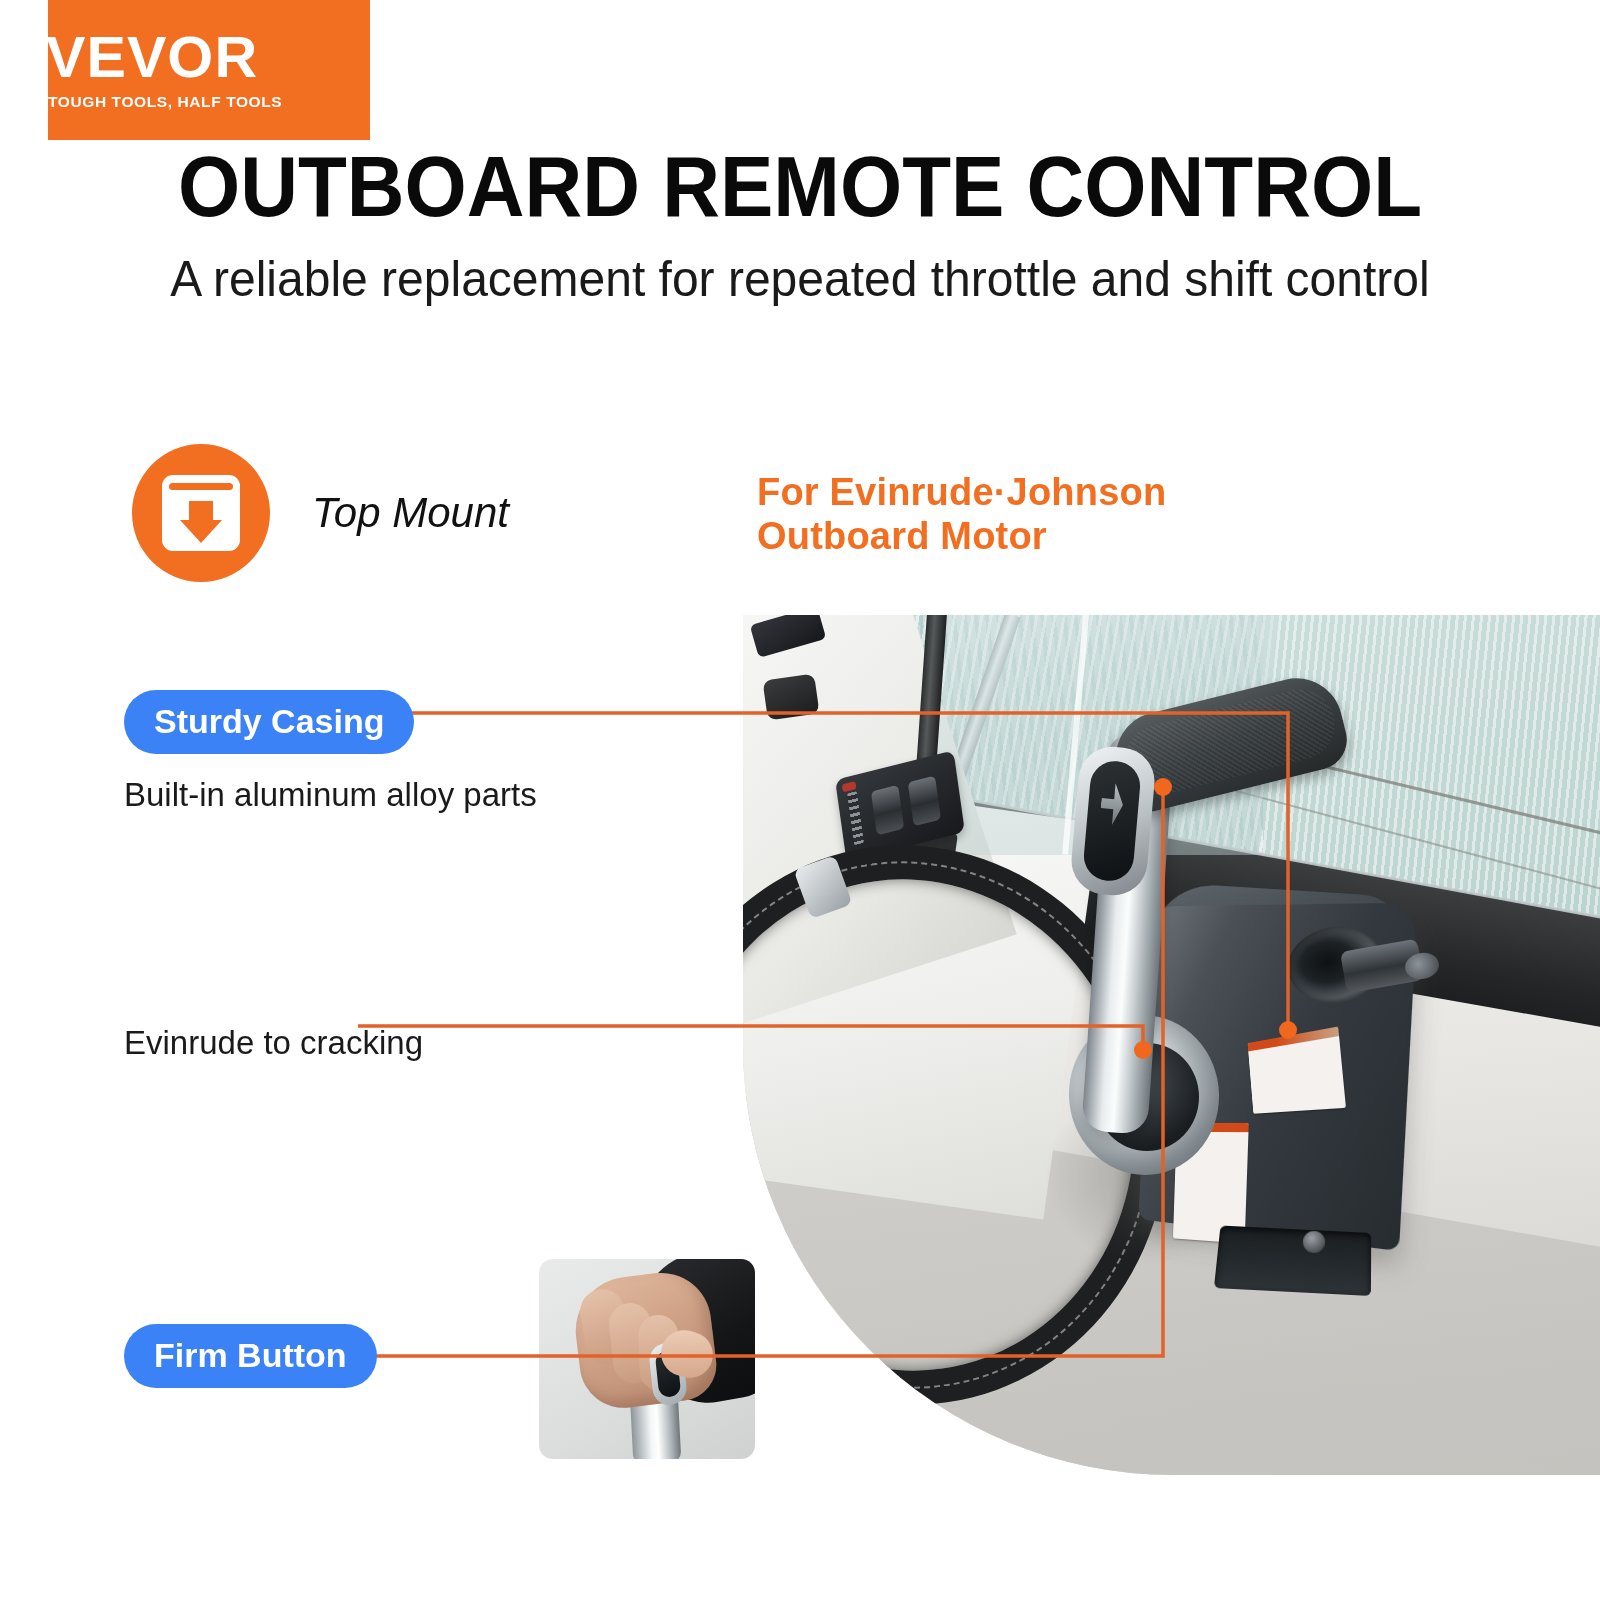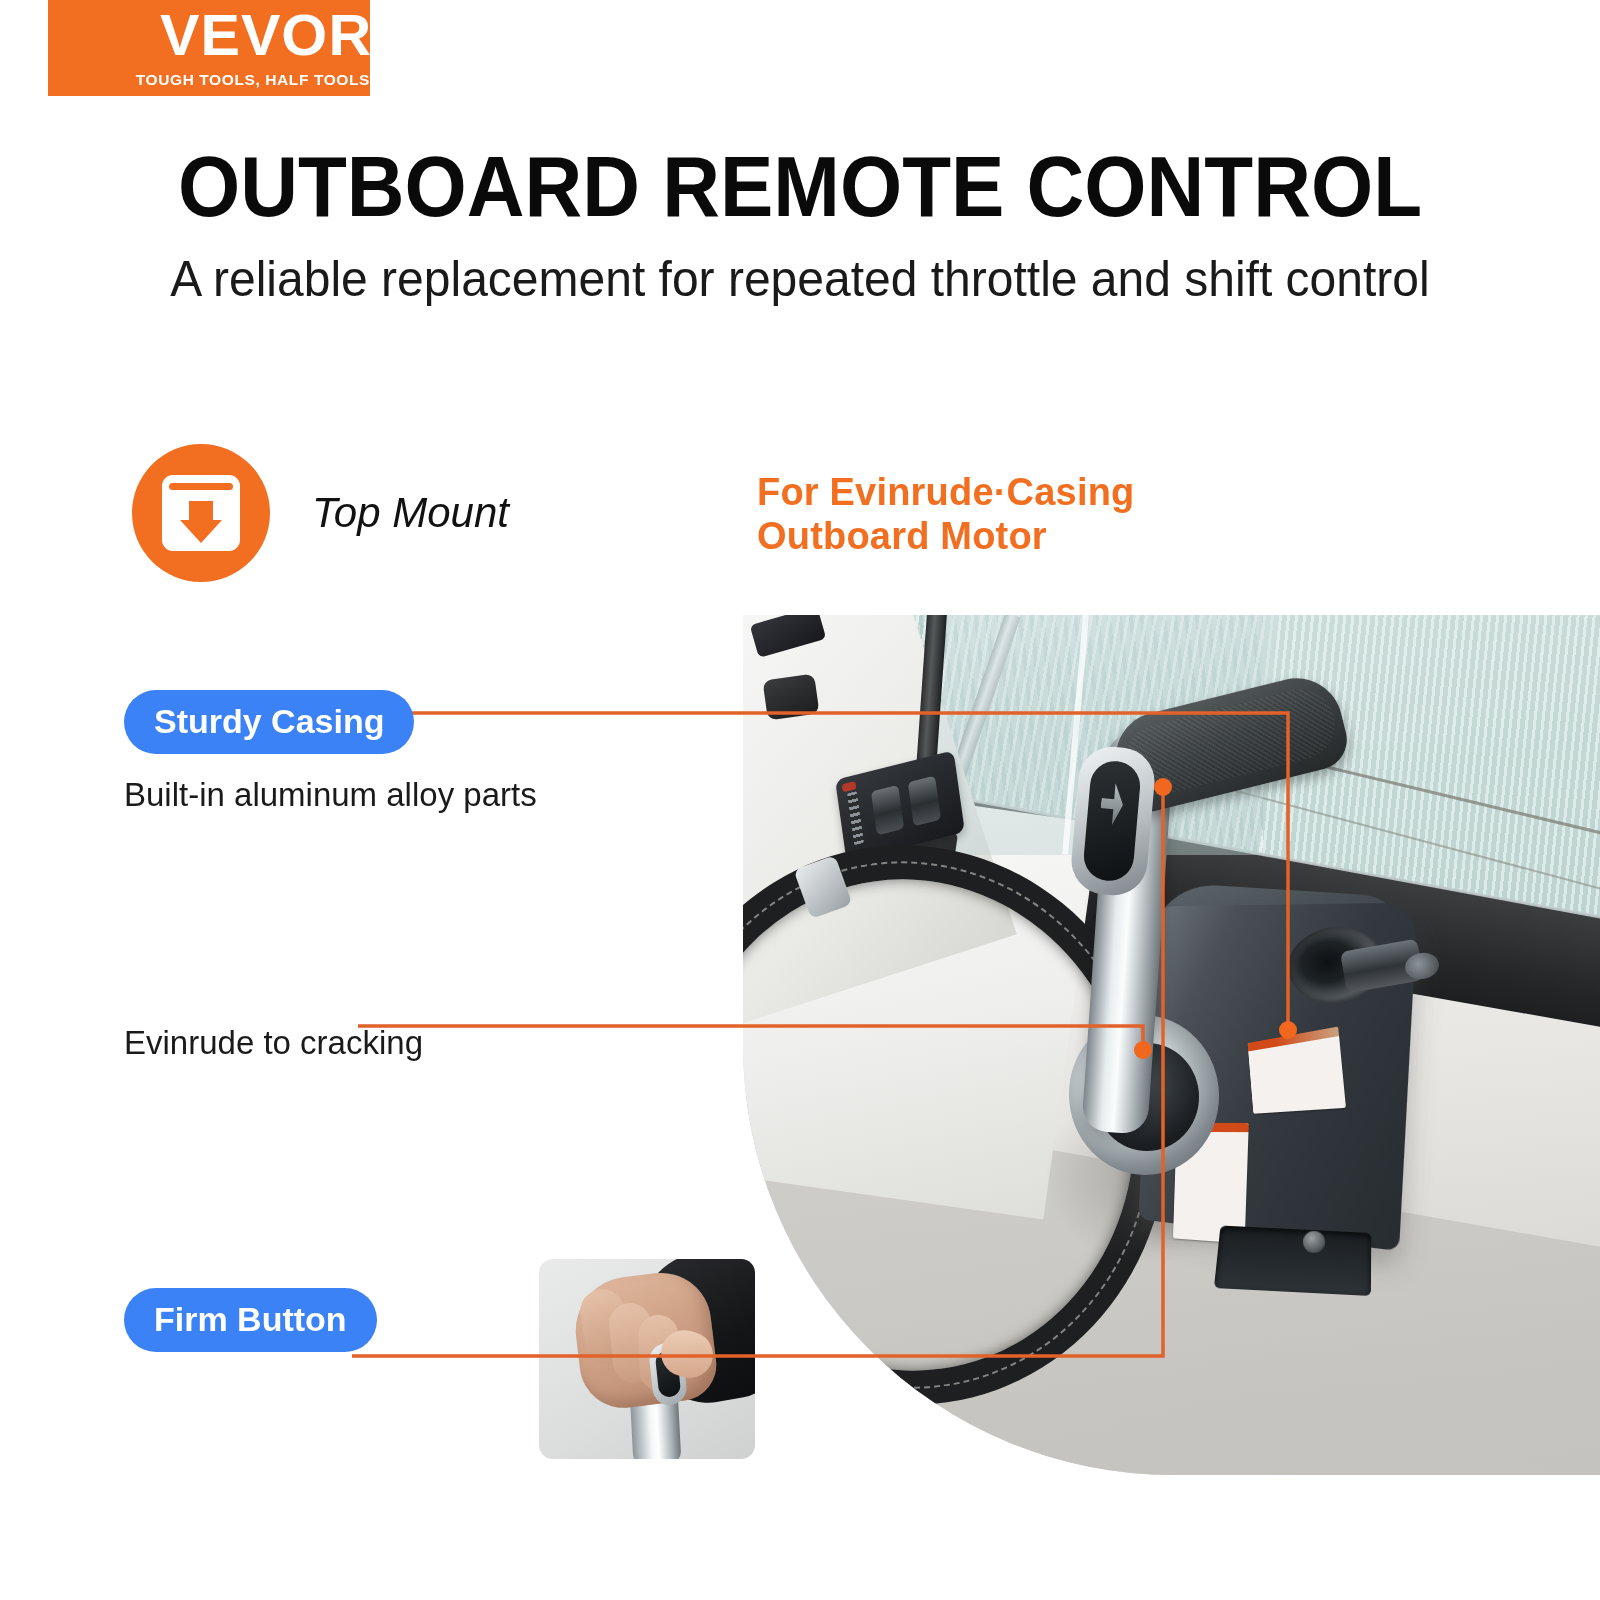--- a/index.html
+++ b/index.html
@@ -12,10 +12,10 @@
 
   
   .logo-block{
-    position:absolute; left:48px; top:0; width:322px; height:96px;
+    position:absolute; left:48px; top:0; width:322px; height:140px;
     background:#F26F21;
     display:flex; flex-direction:column;
-    align-items:flex-end; justify-content:center;
+    align-items:flex-start; justify-content:center;
   }
   .logo-word{
     color:#ffffff; font-weight:bold; font-size:58px; line-height:58px;

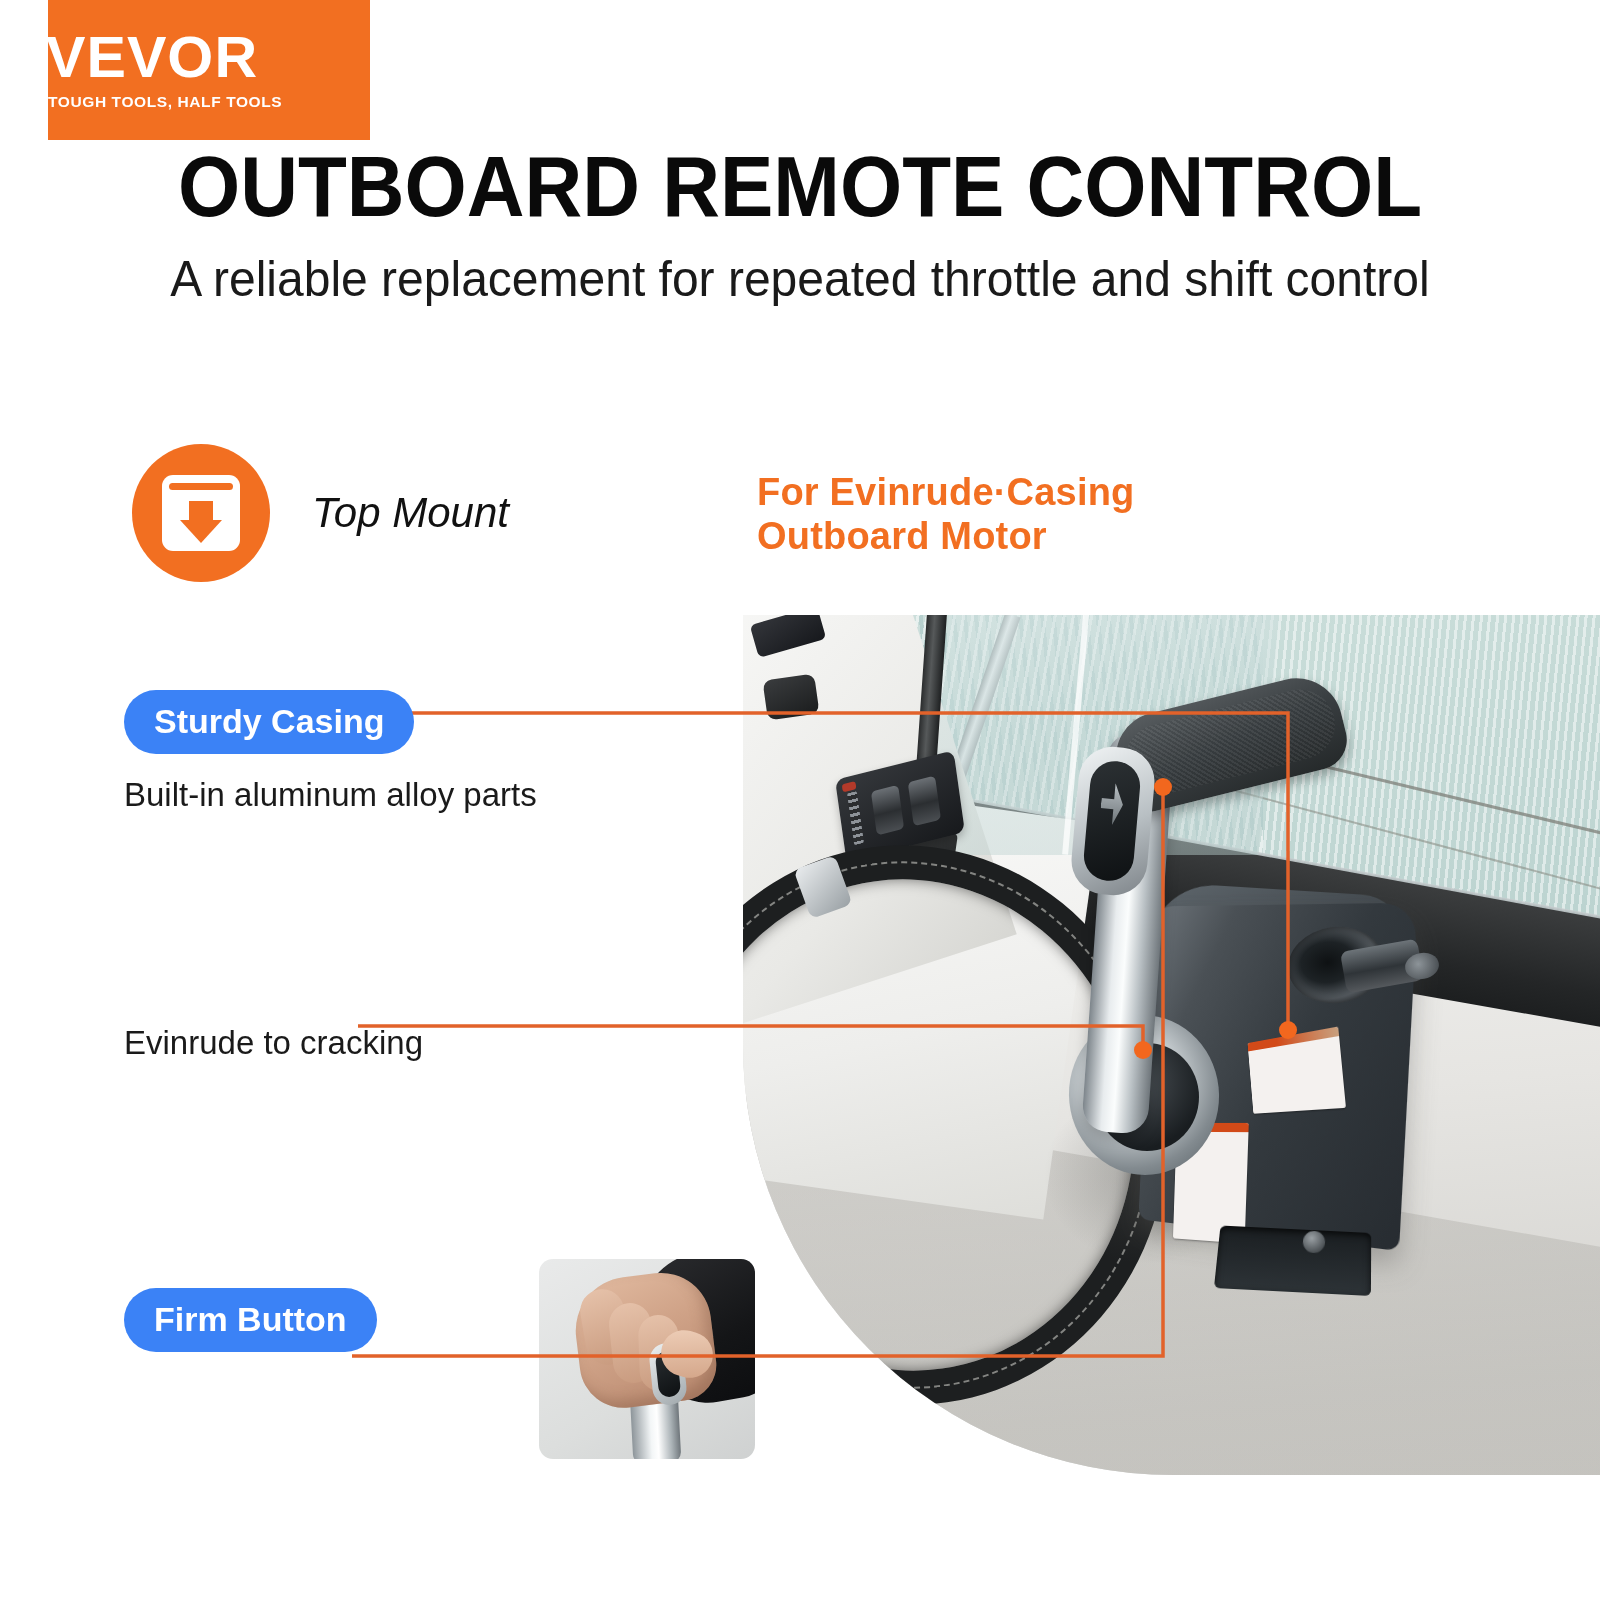--- a/index.html
+++ b/index.html
@@ -450,7 +450,7 @@
 </div>
 
 <div class="compat">
-  <div>For Evinrude·Casing</div>
+  <div>For Evinrude·Johnson</div>
   <div>Outboard Motor</div>
 </div>
 

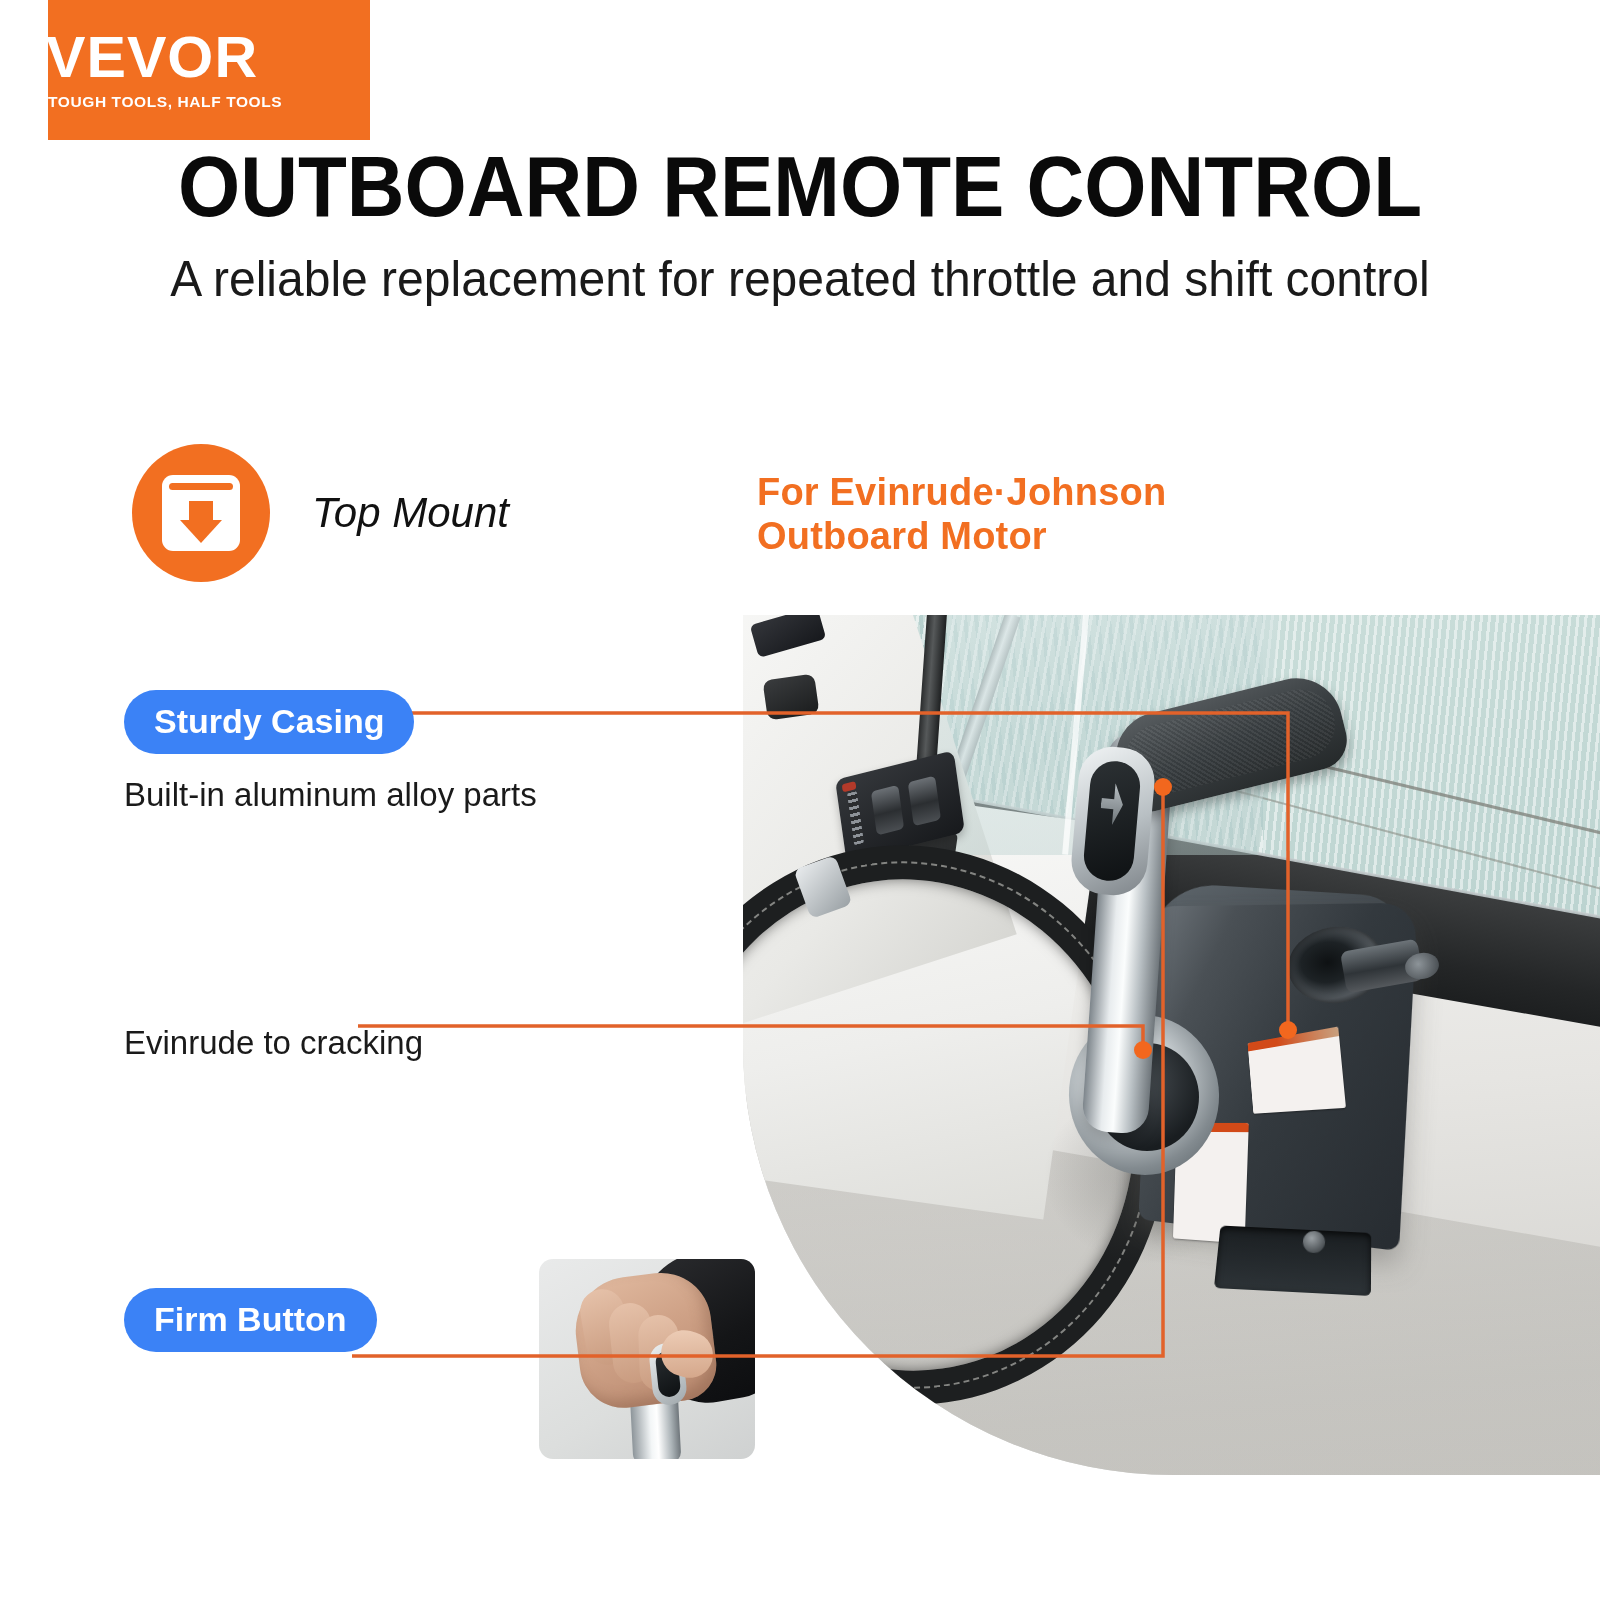--- a/index.html
+++ b/index.html
@@ -98,7 +98,7 @@
   }
   .f1{ left:124px; top:690px; }
   .f2{ left:124px; top:1002px; }
-  .f3{ left:124px; top:1288px; }
+  .f3{ left:124px; top:1324px; }
 
   
   .lines{ position:absolute; left:0; top:0; width:1600px; height:1600px; pointer-events:none; }

